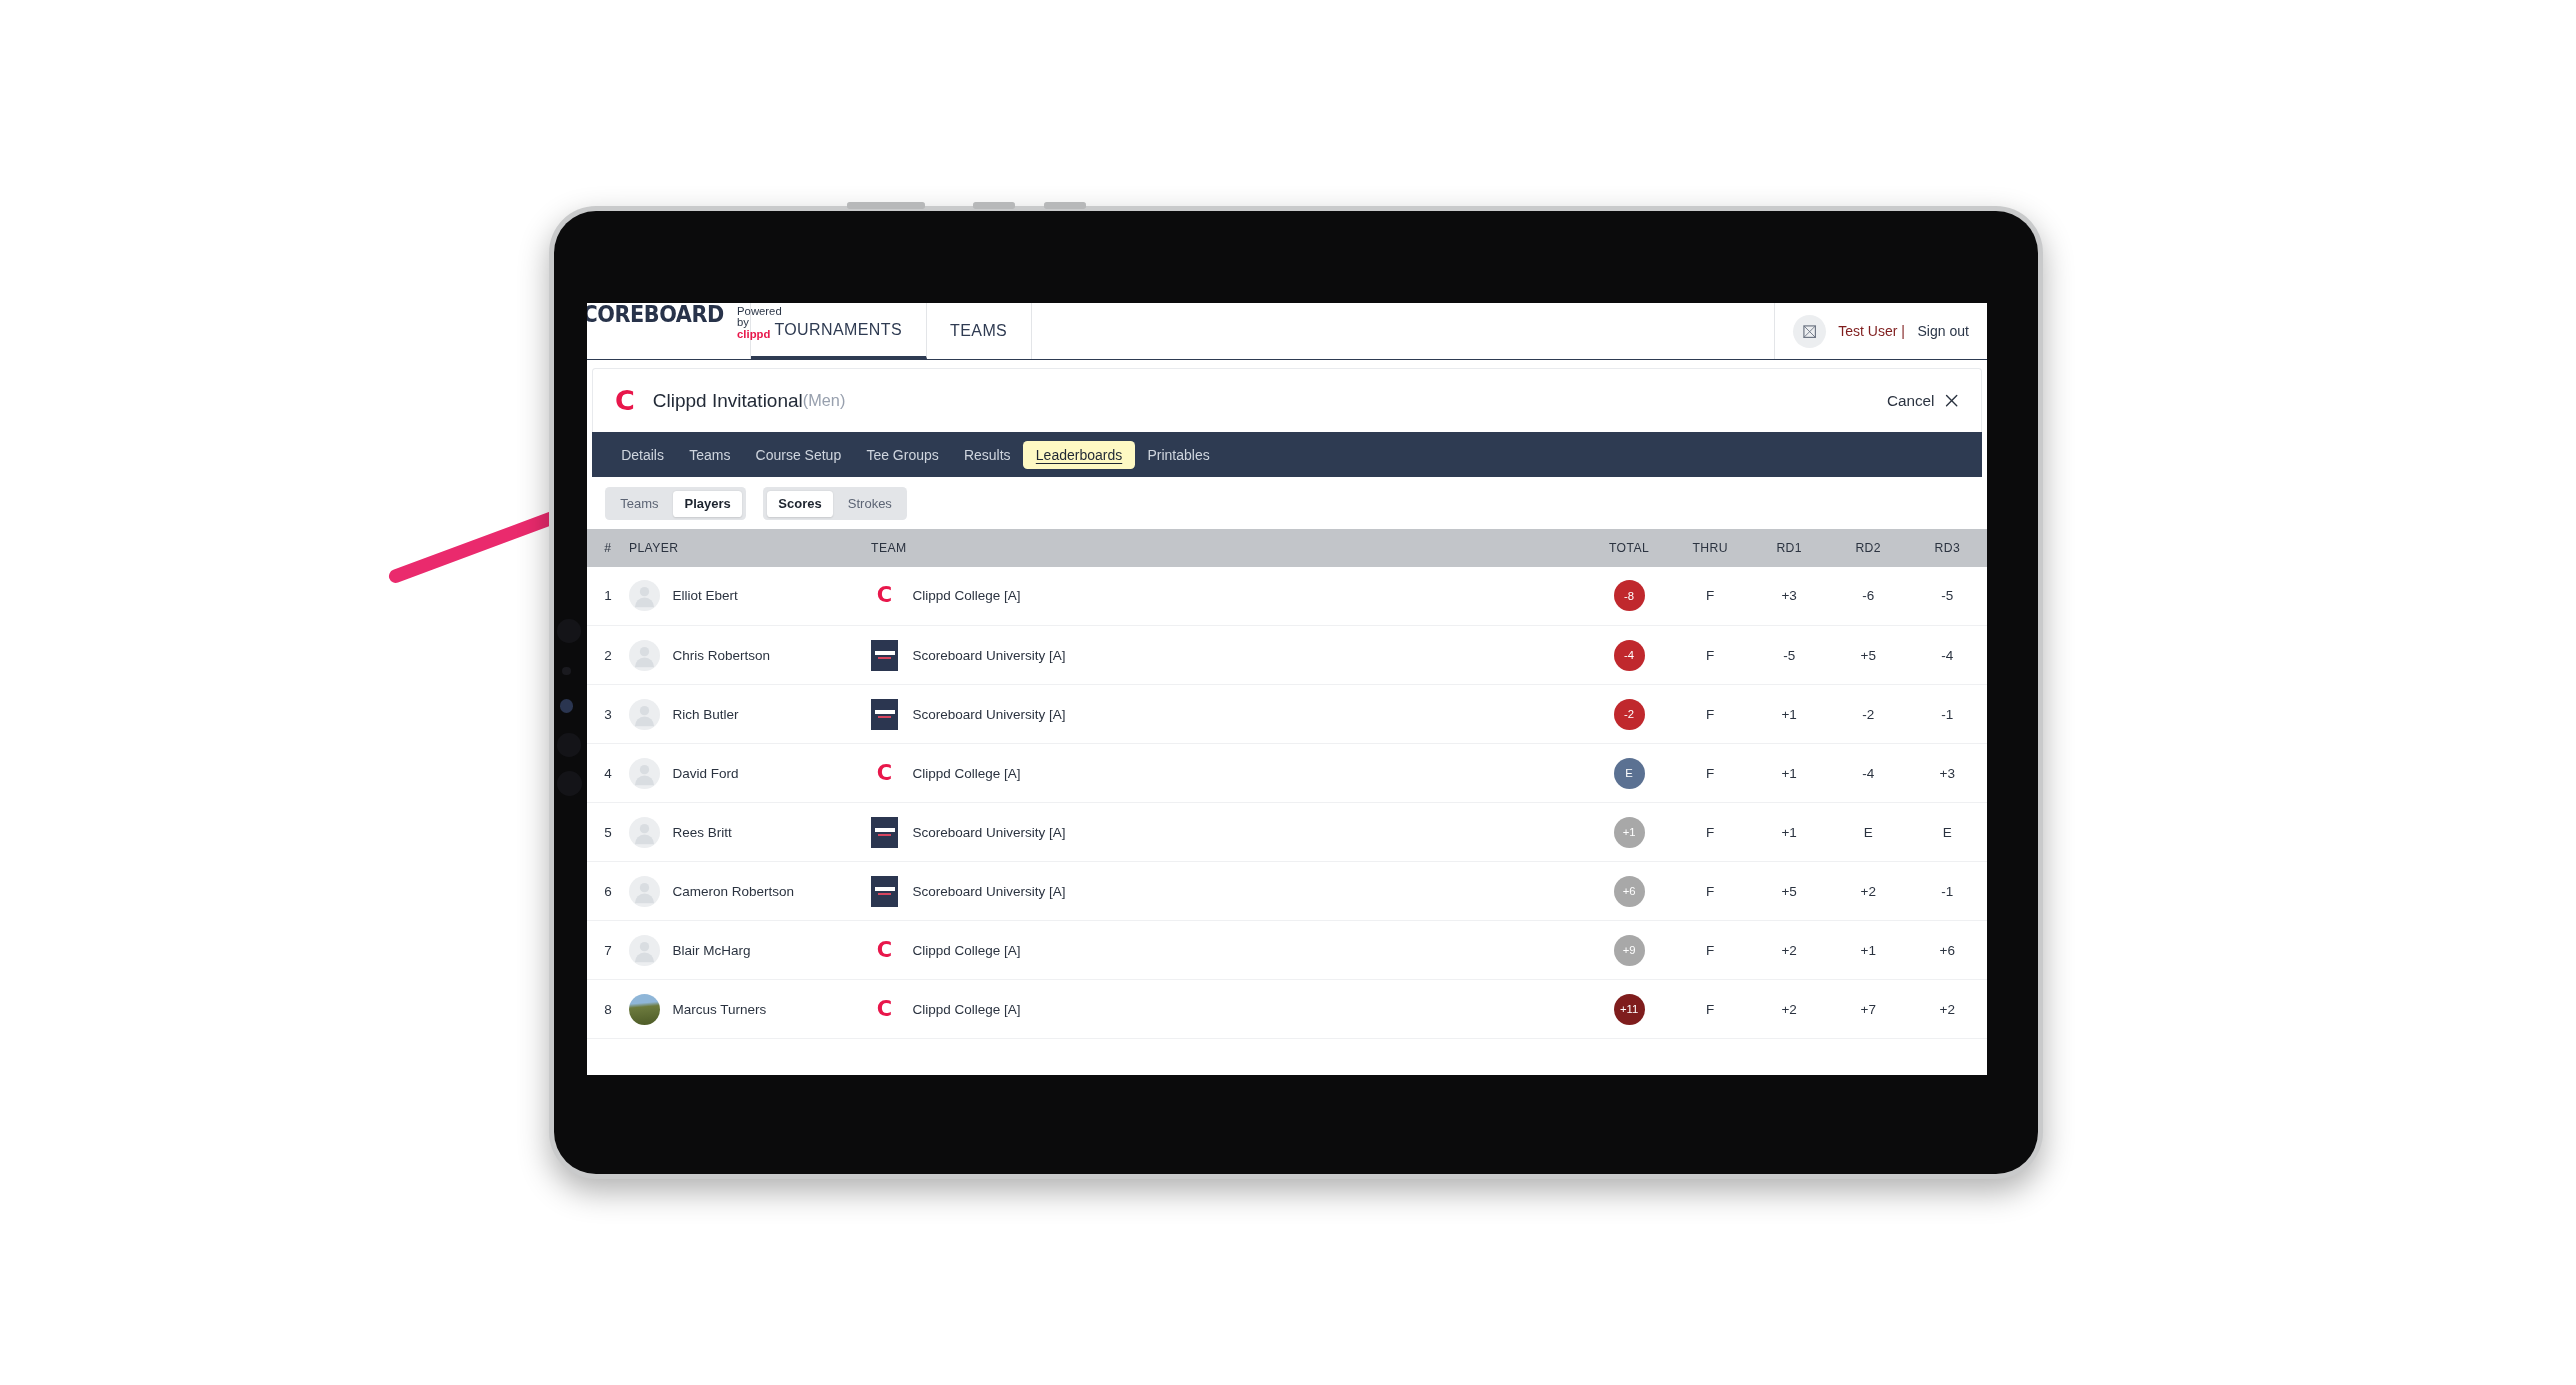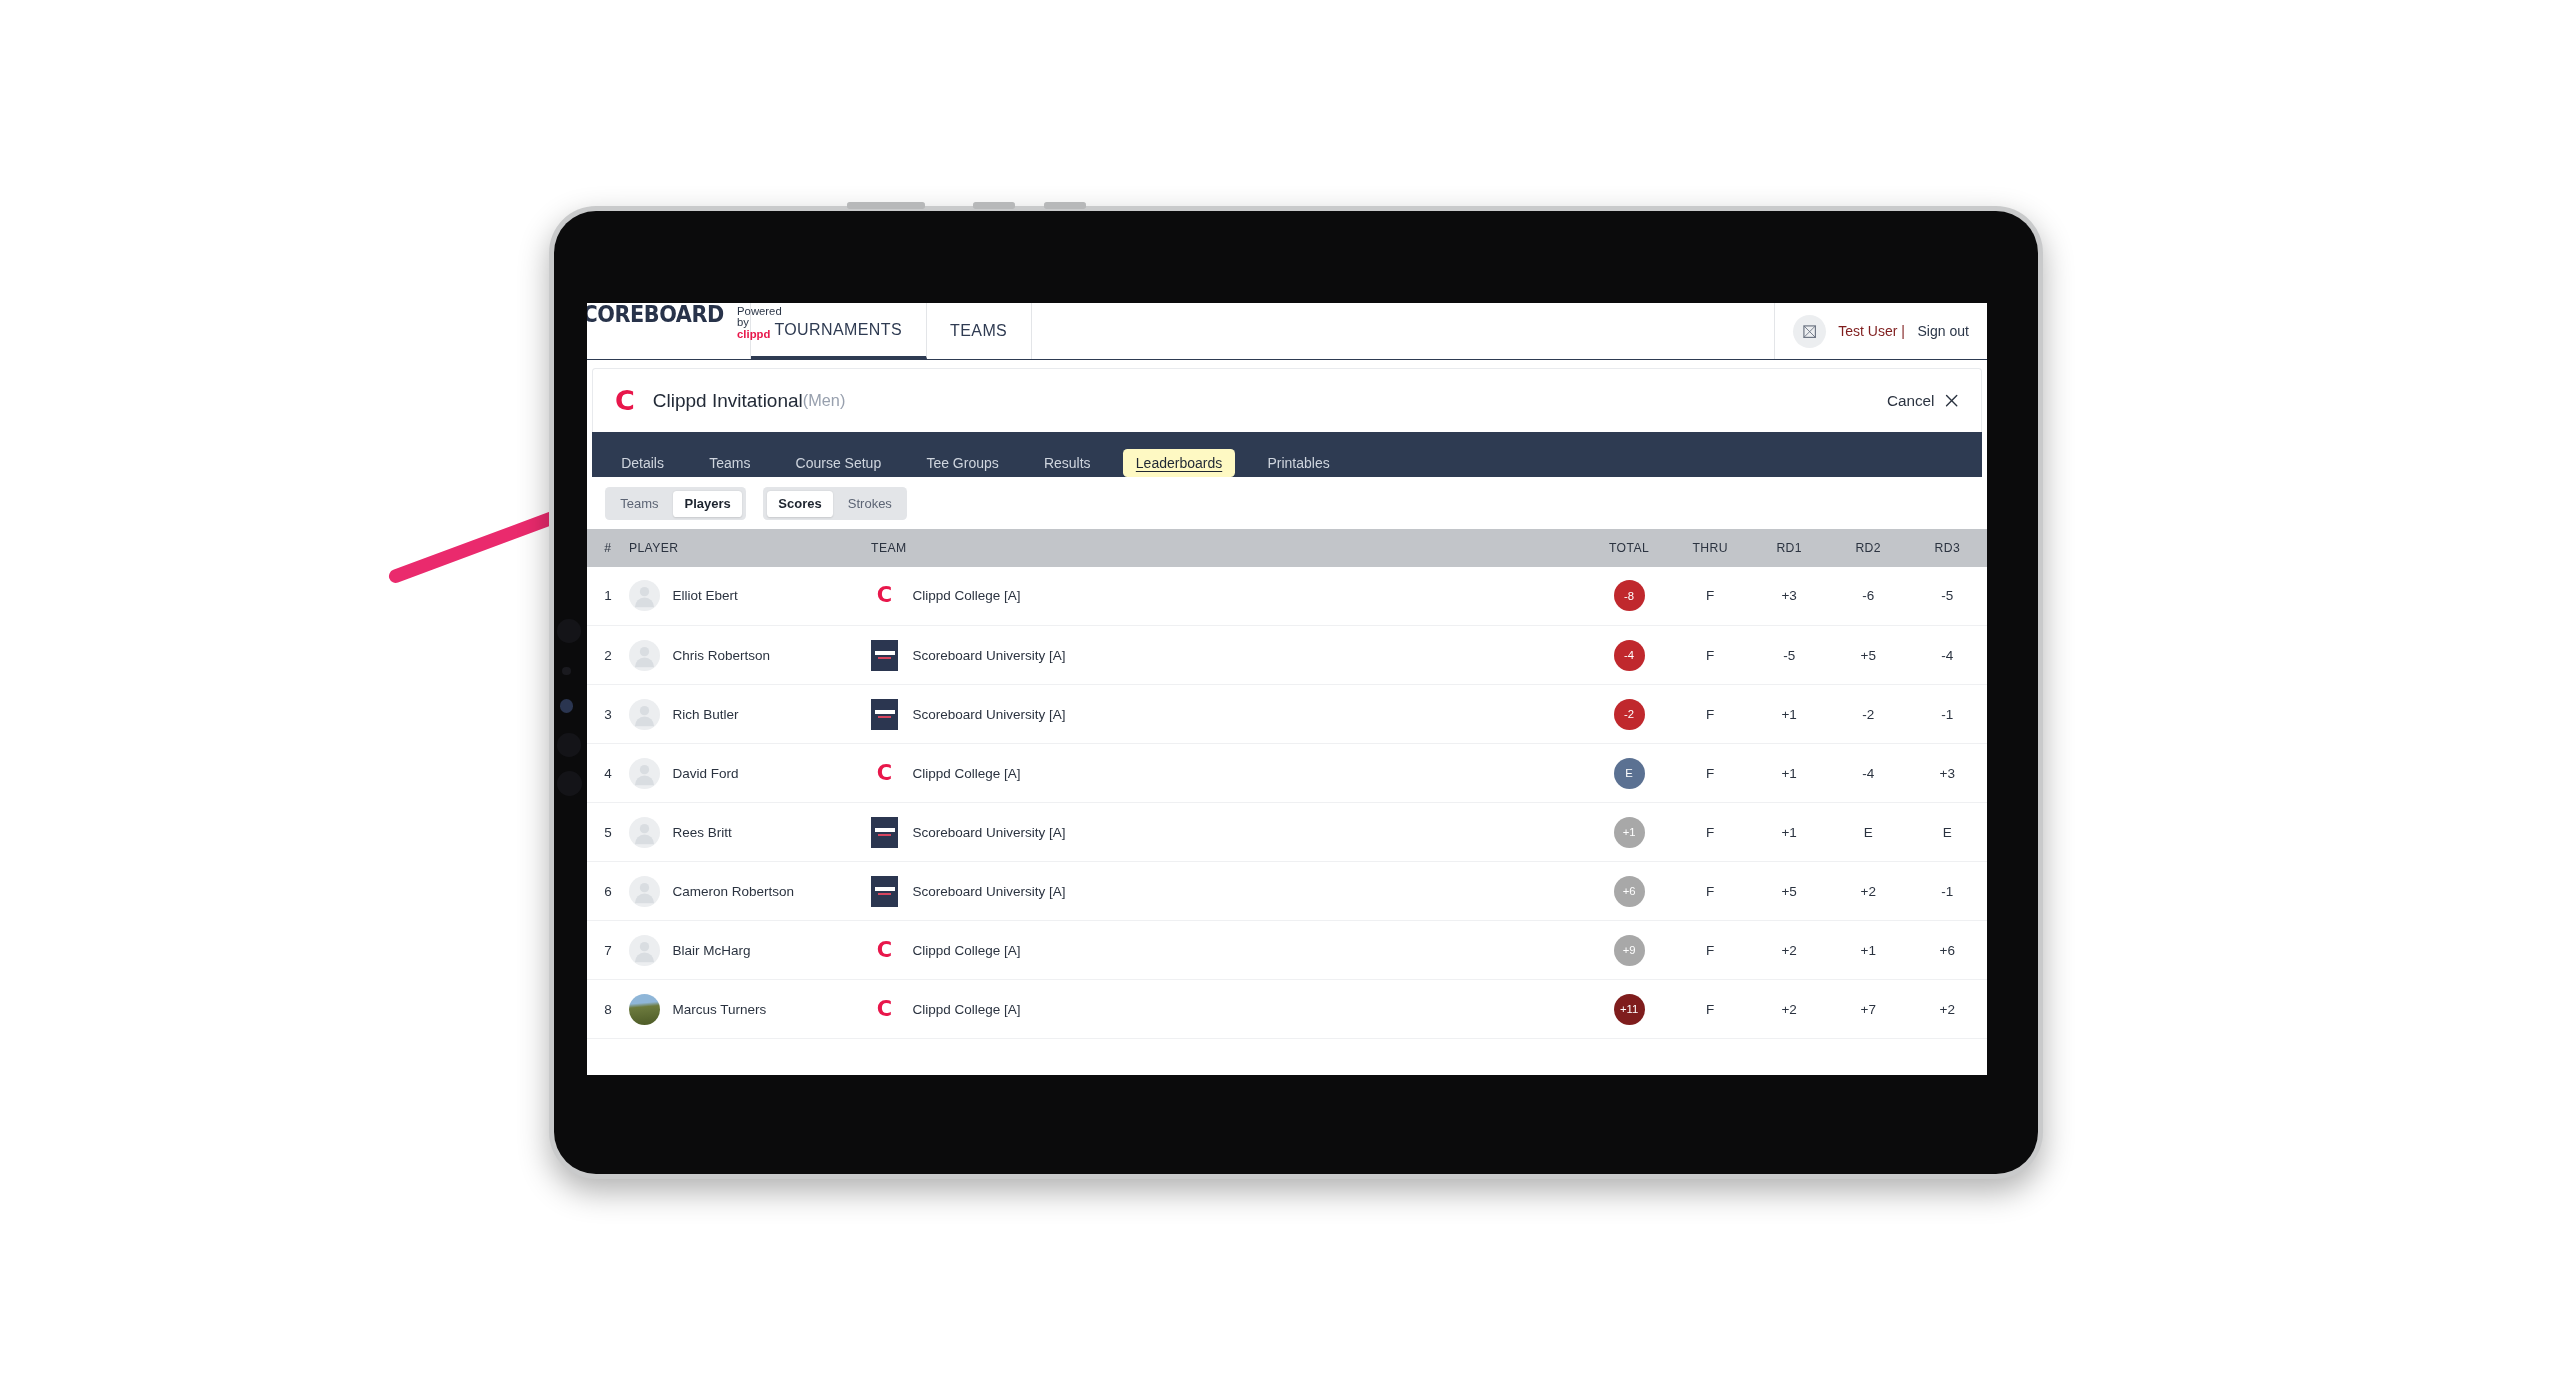--- a/index.html
+++ b/index.html
@@ -114,7 +114,7 @@
   
   .subnav {
     margin: 0 5.4px; background: #2e3b52; height: 45px;
-    display: flex; align-items: flex-end; padding: 0 16.3px; gap: 20px;
+    display: flex; align-items: center; padding: 0 16.3px; gap: 0;
   }
   .subtab {
     font-size: 14px; color: #cfd5de; padding: 6.3px 12.6px; border-radius: 4.5px; cursor: pointer;

